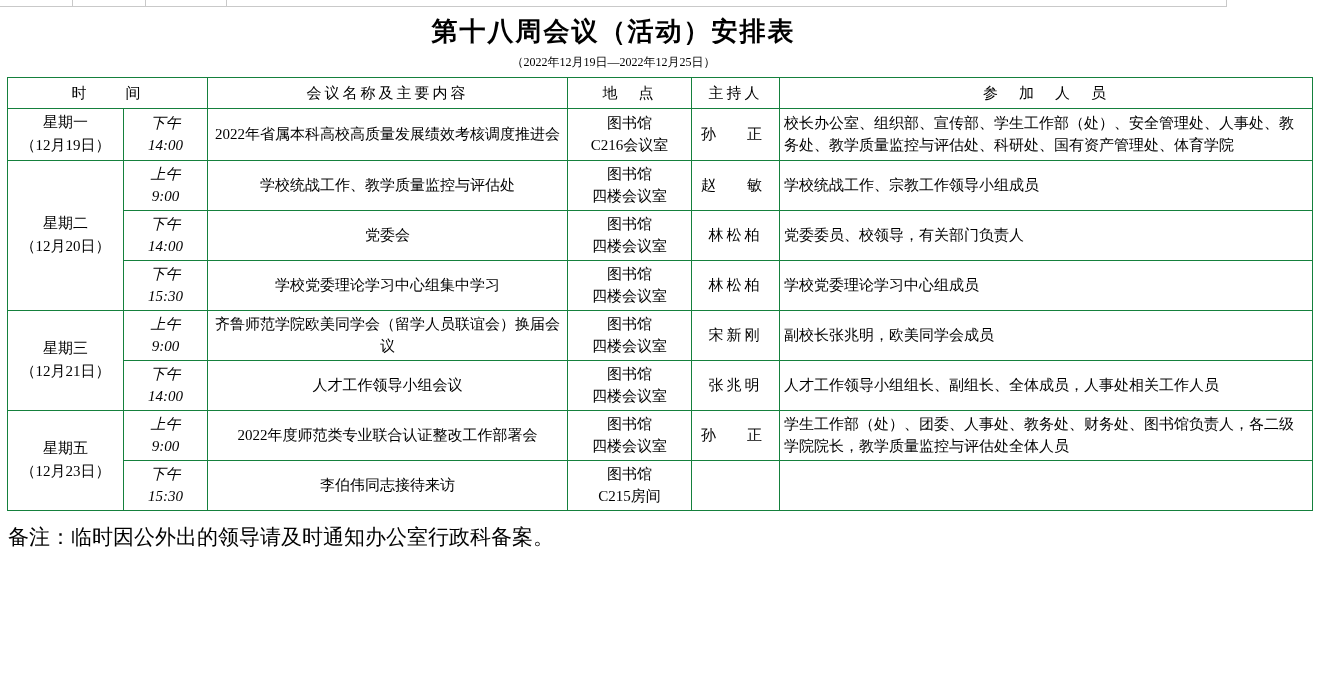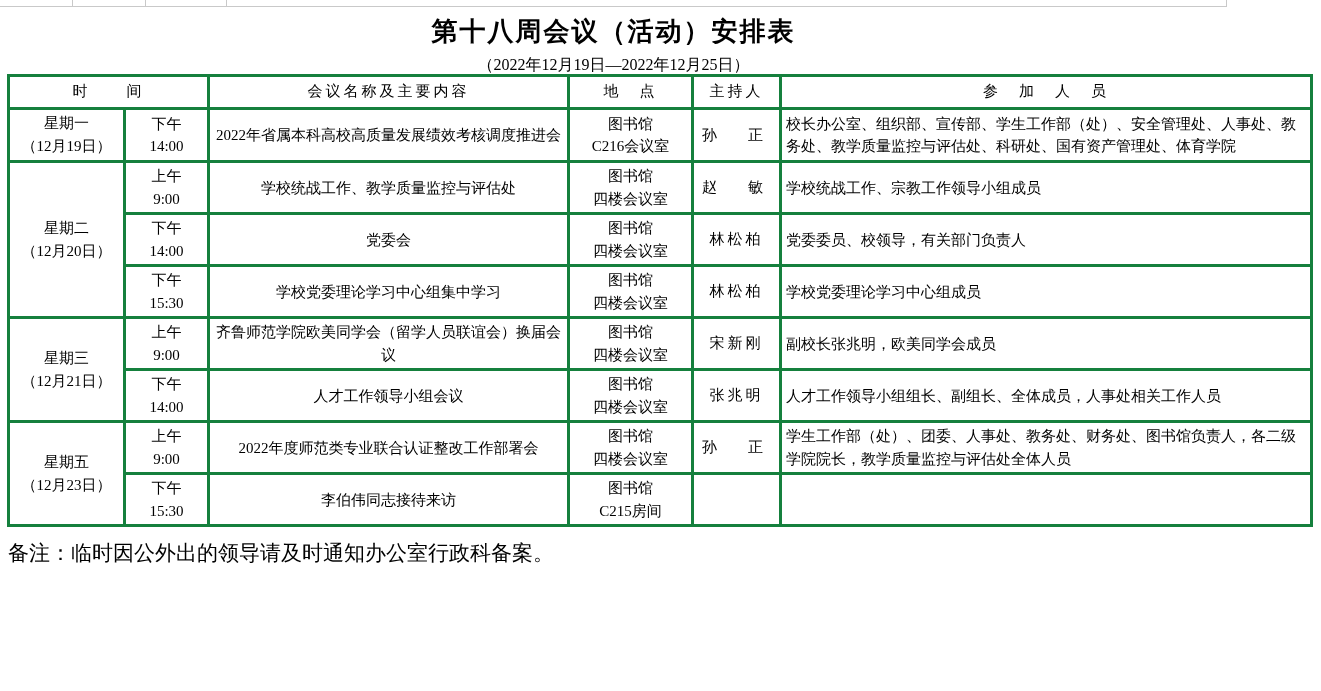--- a/index.html
+++ b/index.html
@@ -44,8 +44,9 @@
   }
   .subtitle {
     text-align: center;
-    font-size: 16px;
+    font-size: 12px;
     margin-top: 6px;
+    margin-bottom: 8px;
     line-height: 1.2;
   }
 

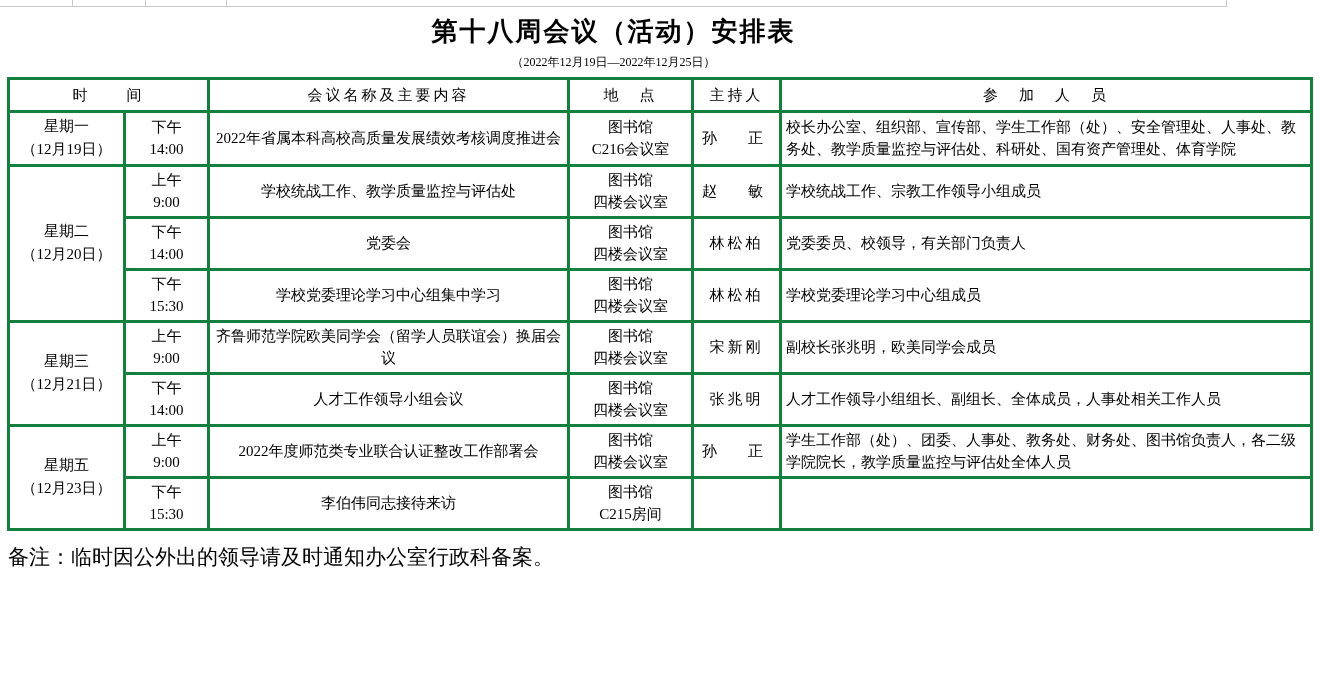--- a/index.html
+++ b/index.html
@@ -57,7 +57,7 @@
     table-layout: fixed;
   }
   table.sched td, table.sched th {
-    border: 3px solid #15803d;
+    border: 1px solid #15803d;
     font-size: 15px;
     font-weight: normal;
     padding: 2px 4px;

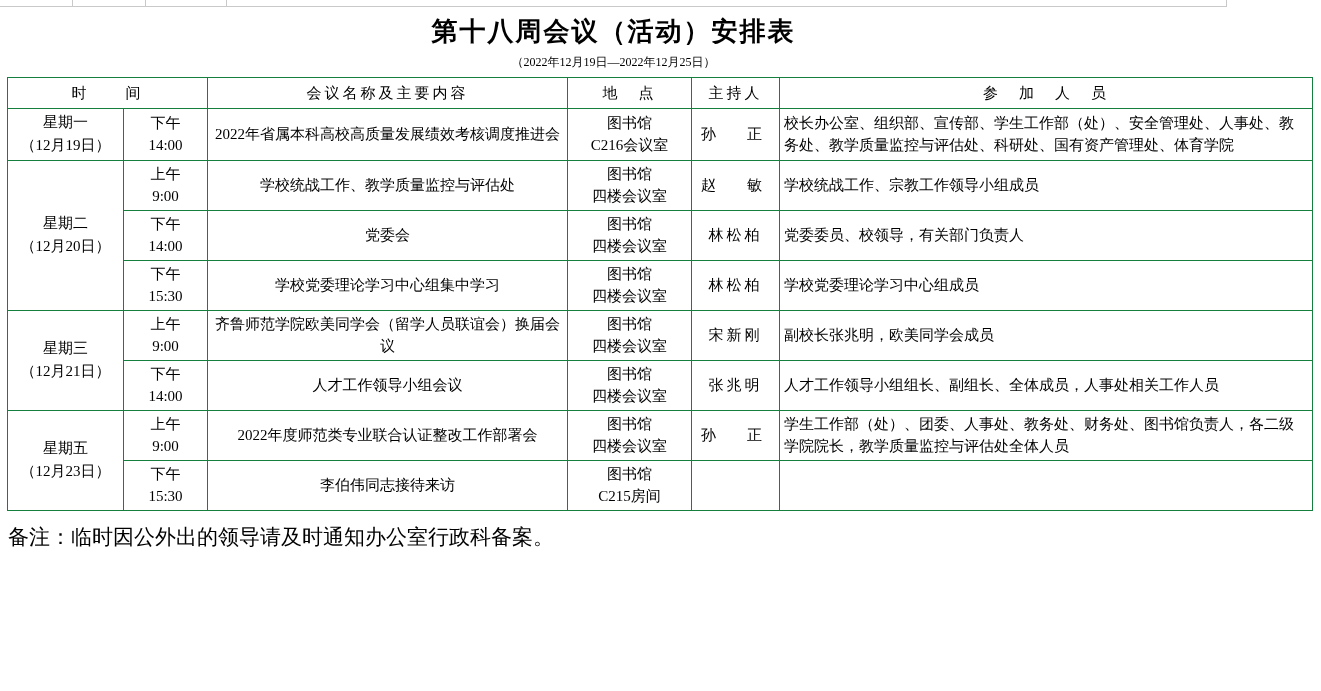--- a/index.html
+++ b/index.html
@@ -78,6 +78,7 @@
     text-align: center;
     line-height: 1.5;
     width: 84px;
+    font-style: italic;
   }
   td.topic {
     text-align: center;

